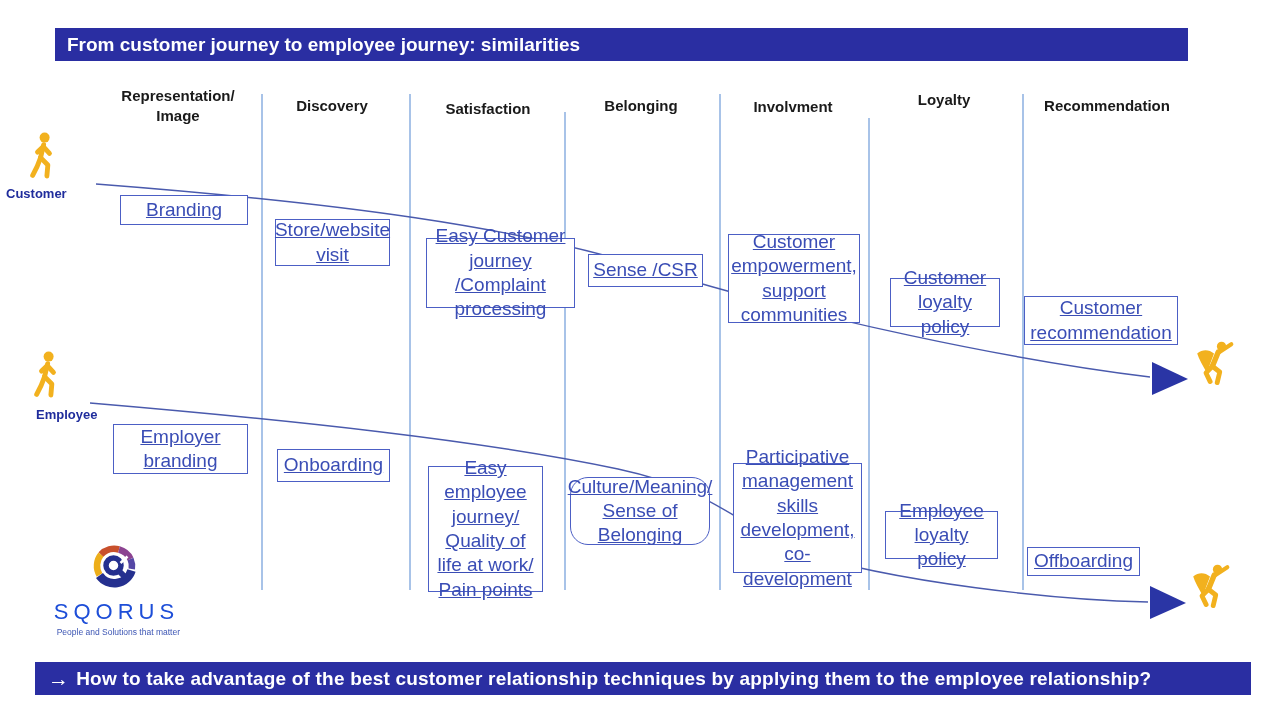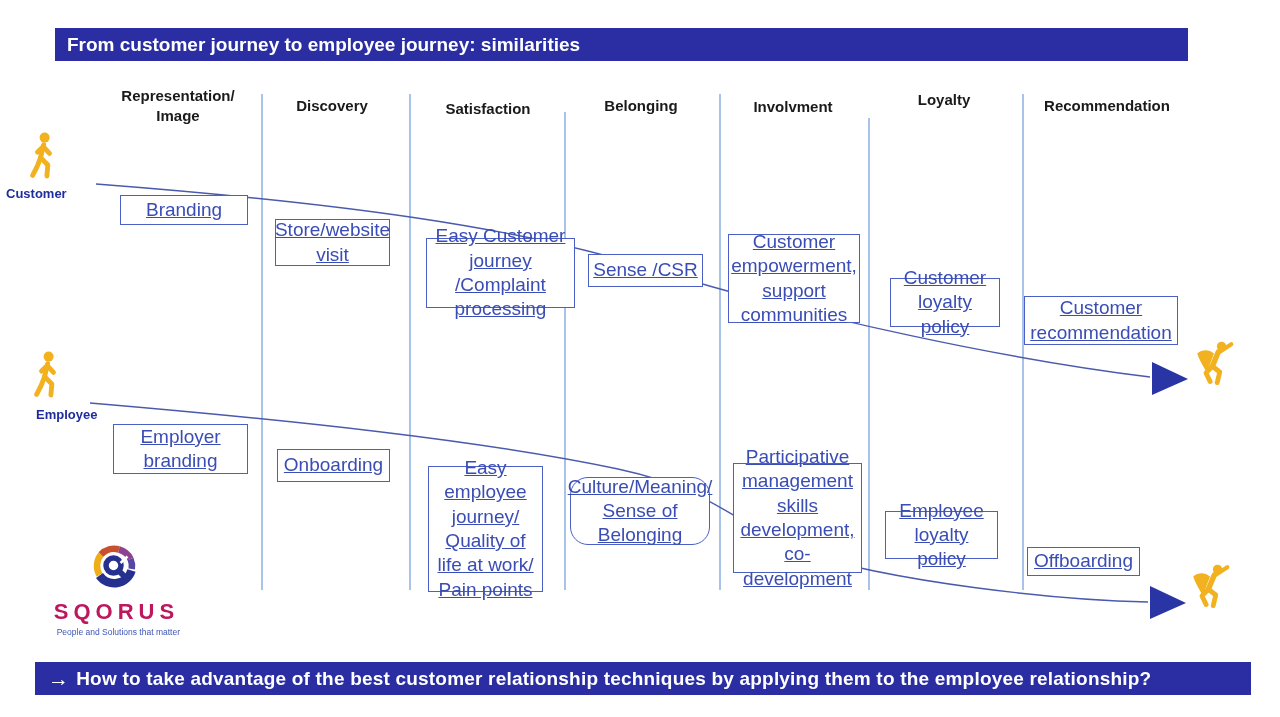--- a/index.html
+++ b/index.html
@@ -39,7 +39,7 @@
   #logo-mark { display:block; margin:0 auto; }
   #logo-name {
     margin-top:6px; text-align:center; font-size:22px; letter-spacing:5px;
-    color:#be185d; font-weight:bold; padding-left:5px;
+    color:#1d4ed8; font-weight:normal; padding-left:5px;
   }
   #logo-tagline { margin-top:2px; text-align:right; font-size:8.5px; color:#3D56B4; }
 </style>

